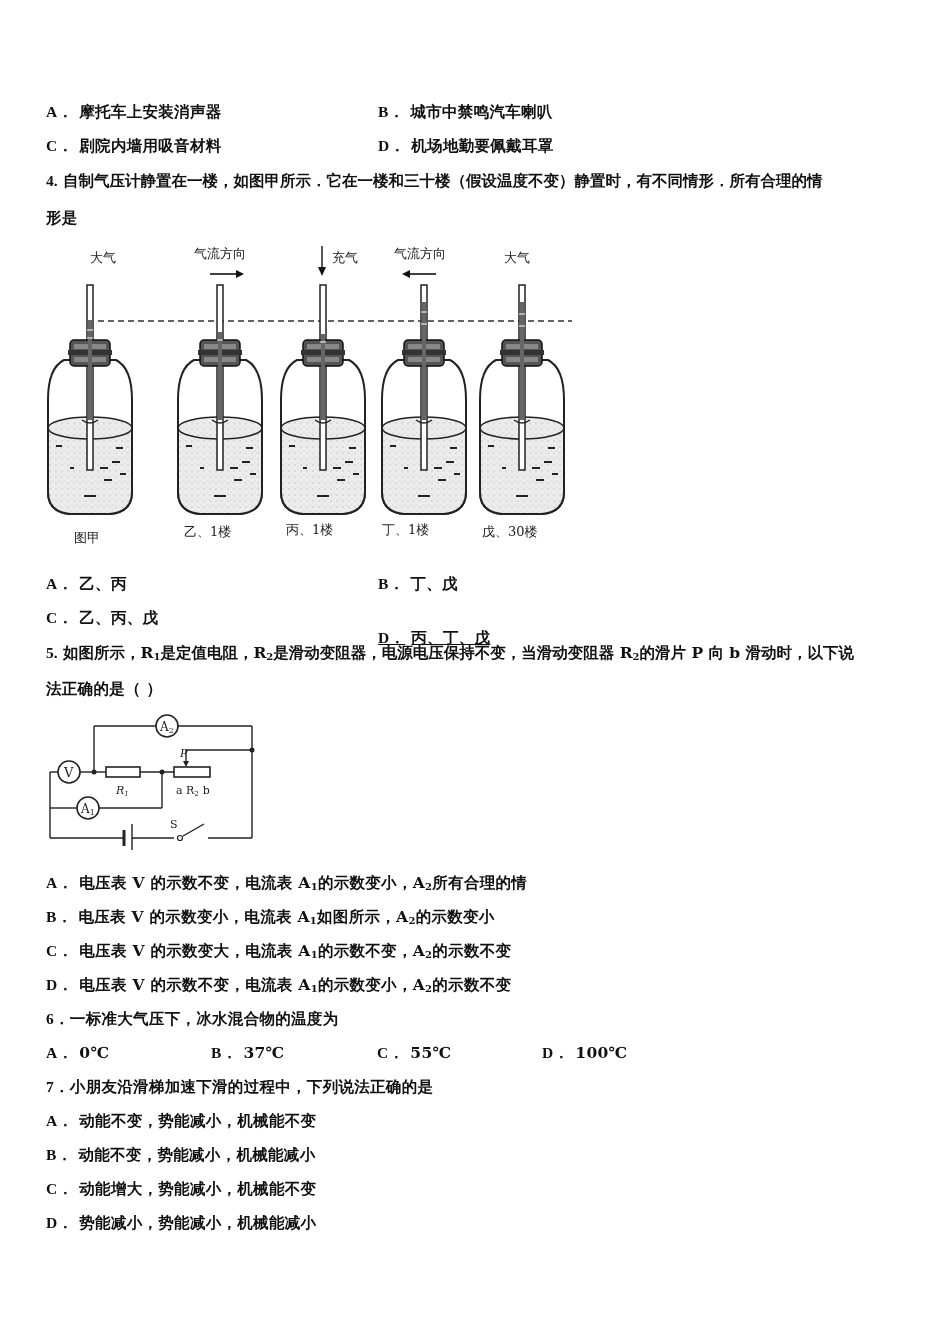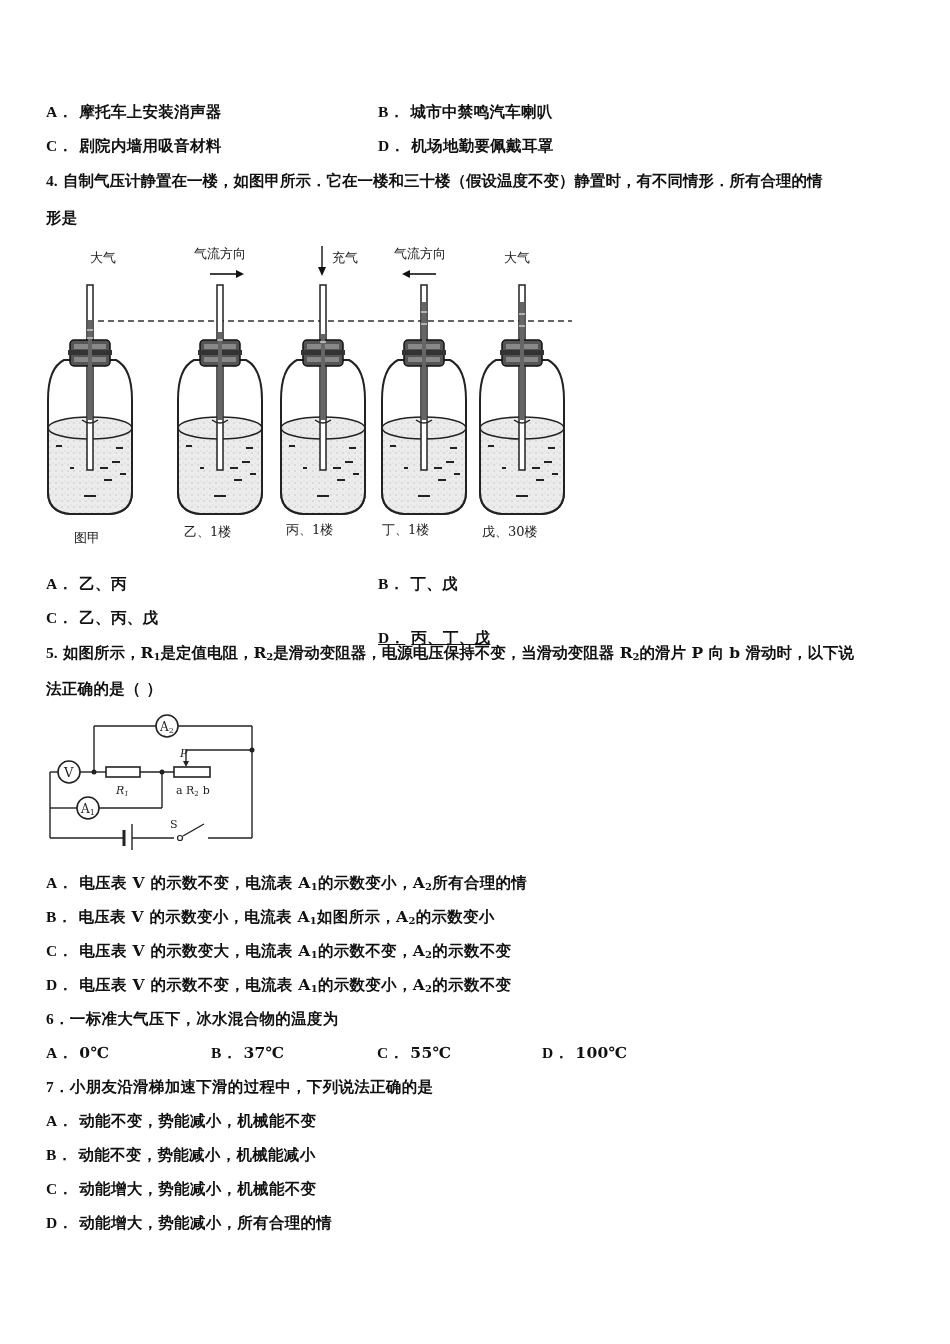--- a/index.html
+++ b/index.html
@@ -266,7 +266,7 @@
   <span class="opt-label">C．</span><span>动能增大，势能减小，机械能不变</span>
 </div>
 <div class="line" style="left:46px; top:1213px;">
-  <span class="opt-label">D．</span><span>动能增大，势能减小，所有合理的情</span>
+  <span class="opt-label">D．</span><span>势能减小，势能减小，机械能减小</span>
 </div>
 
 </body></html>

